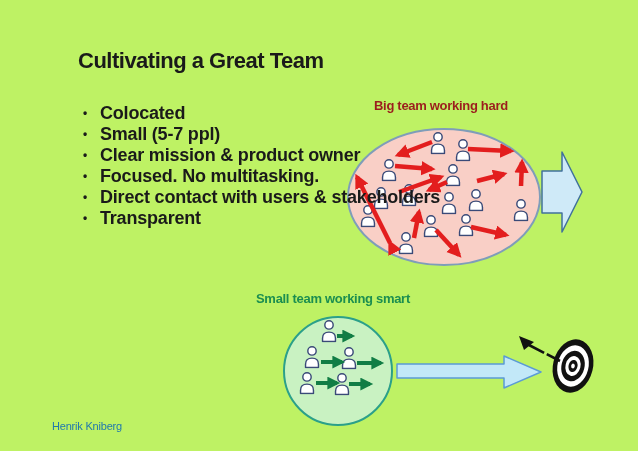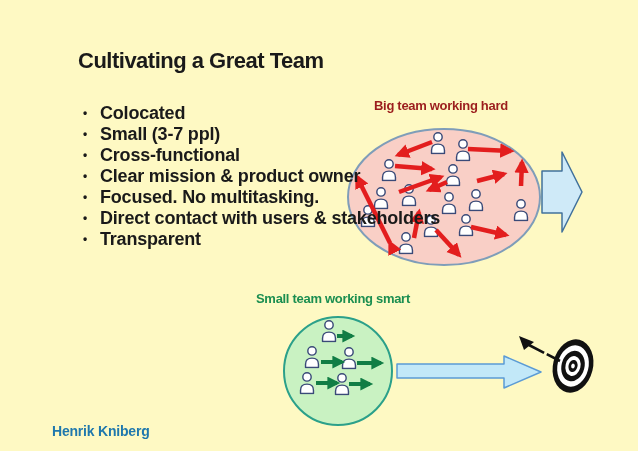--- a/index.html
+++ b/index.html
@@ -4,7 +4,7 @@
 <style>
   html,body { margin:0; padding:0; background:#ffffff; }
   .slide {
-    position:relative; width:638px; height:451px; background:#fef9c3;
+    position:relative; width:638px; height:451px; background:#bef264;
     font-family:"Liberation Sans", sans-serif; overflow:hidden;
   }
   .title {

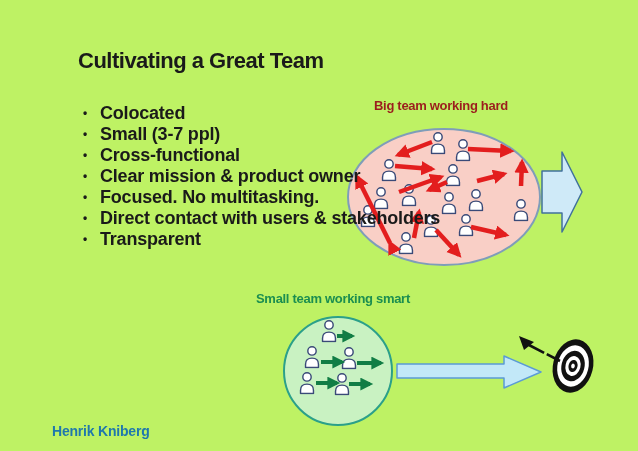--- a/index.html
+++ b/index.html
@@ -110,7 +110,7 @@
 
   <ul class="bullets" id="bullet-list">
       <li>Colocated</li>
-      <li>Small (3-7 ppl)</li>
+      <li>Small (5-7 ppl)</li>
       <li>Cross-functional</li>
       <li>Clear mission &amp; product owner</li>
       <li>Focused. No multitasking.</li>

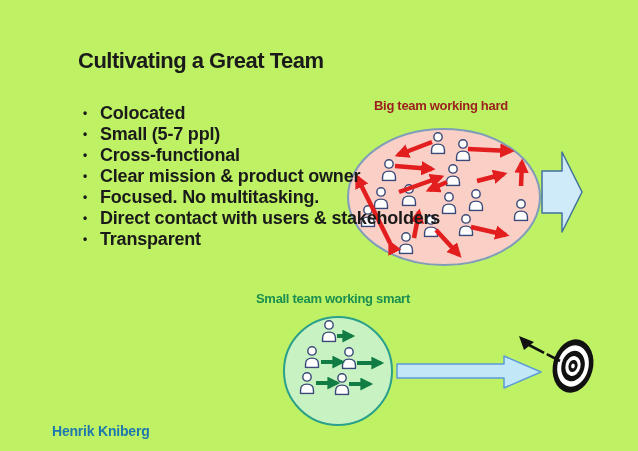--- a/index.html
+++ b/index.html
@@ -111,7 +111,6 @@
   <ul class="bullets" id="bullet-list">
       <li>Colocated</li>
       <li>Small (5-7 ppl)</li>
-      <li>Cross-functional</li>
       <li>Clear mission &amp; product owner</li>
       <li>Focused. No multitasking.</li>
       <li>Direct contact with users &amp; stakeholders</li>

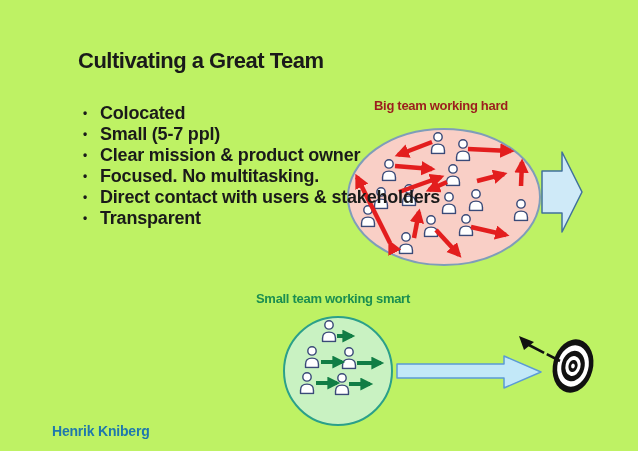--- a/index.html
+++ b/index.html
@@ -32,7 +32,7 @@
   .small-label { left:256px; top:291px; }
   .author {
     position:absolute; left:52px; top:409px;
-    font-size:14px; font-weight:700; letter-spacing:-0.2px; white-space:nowrap;
+    font-size:11px; font-weight:400; letter-spacing:-0.2px; white-space:nowrap;
   }
   svg.diagram { position:absolute; left:0; top:0; }
 </style>

